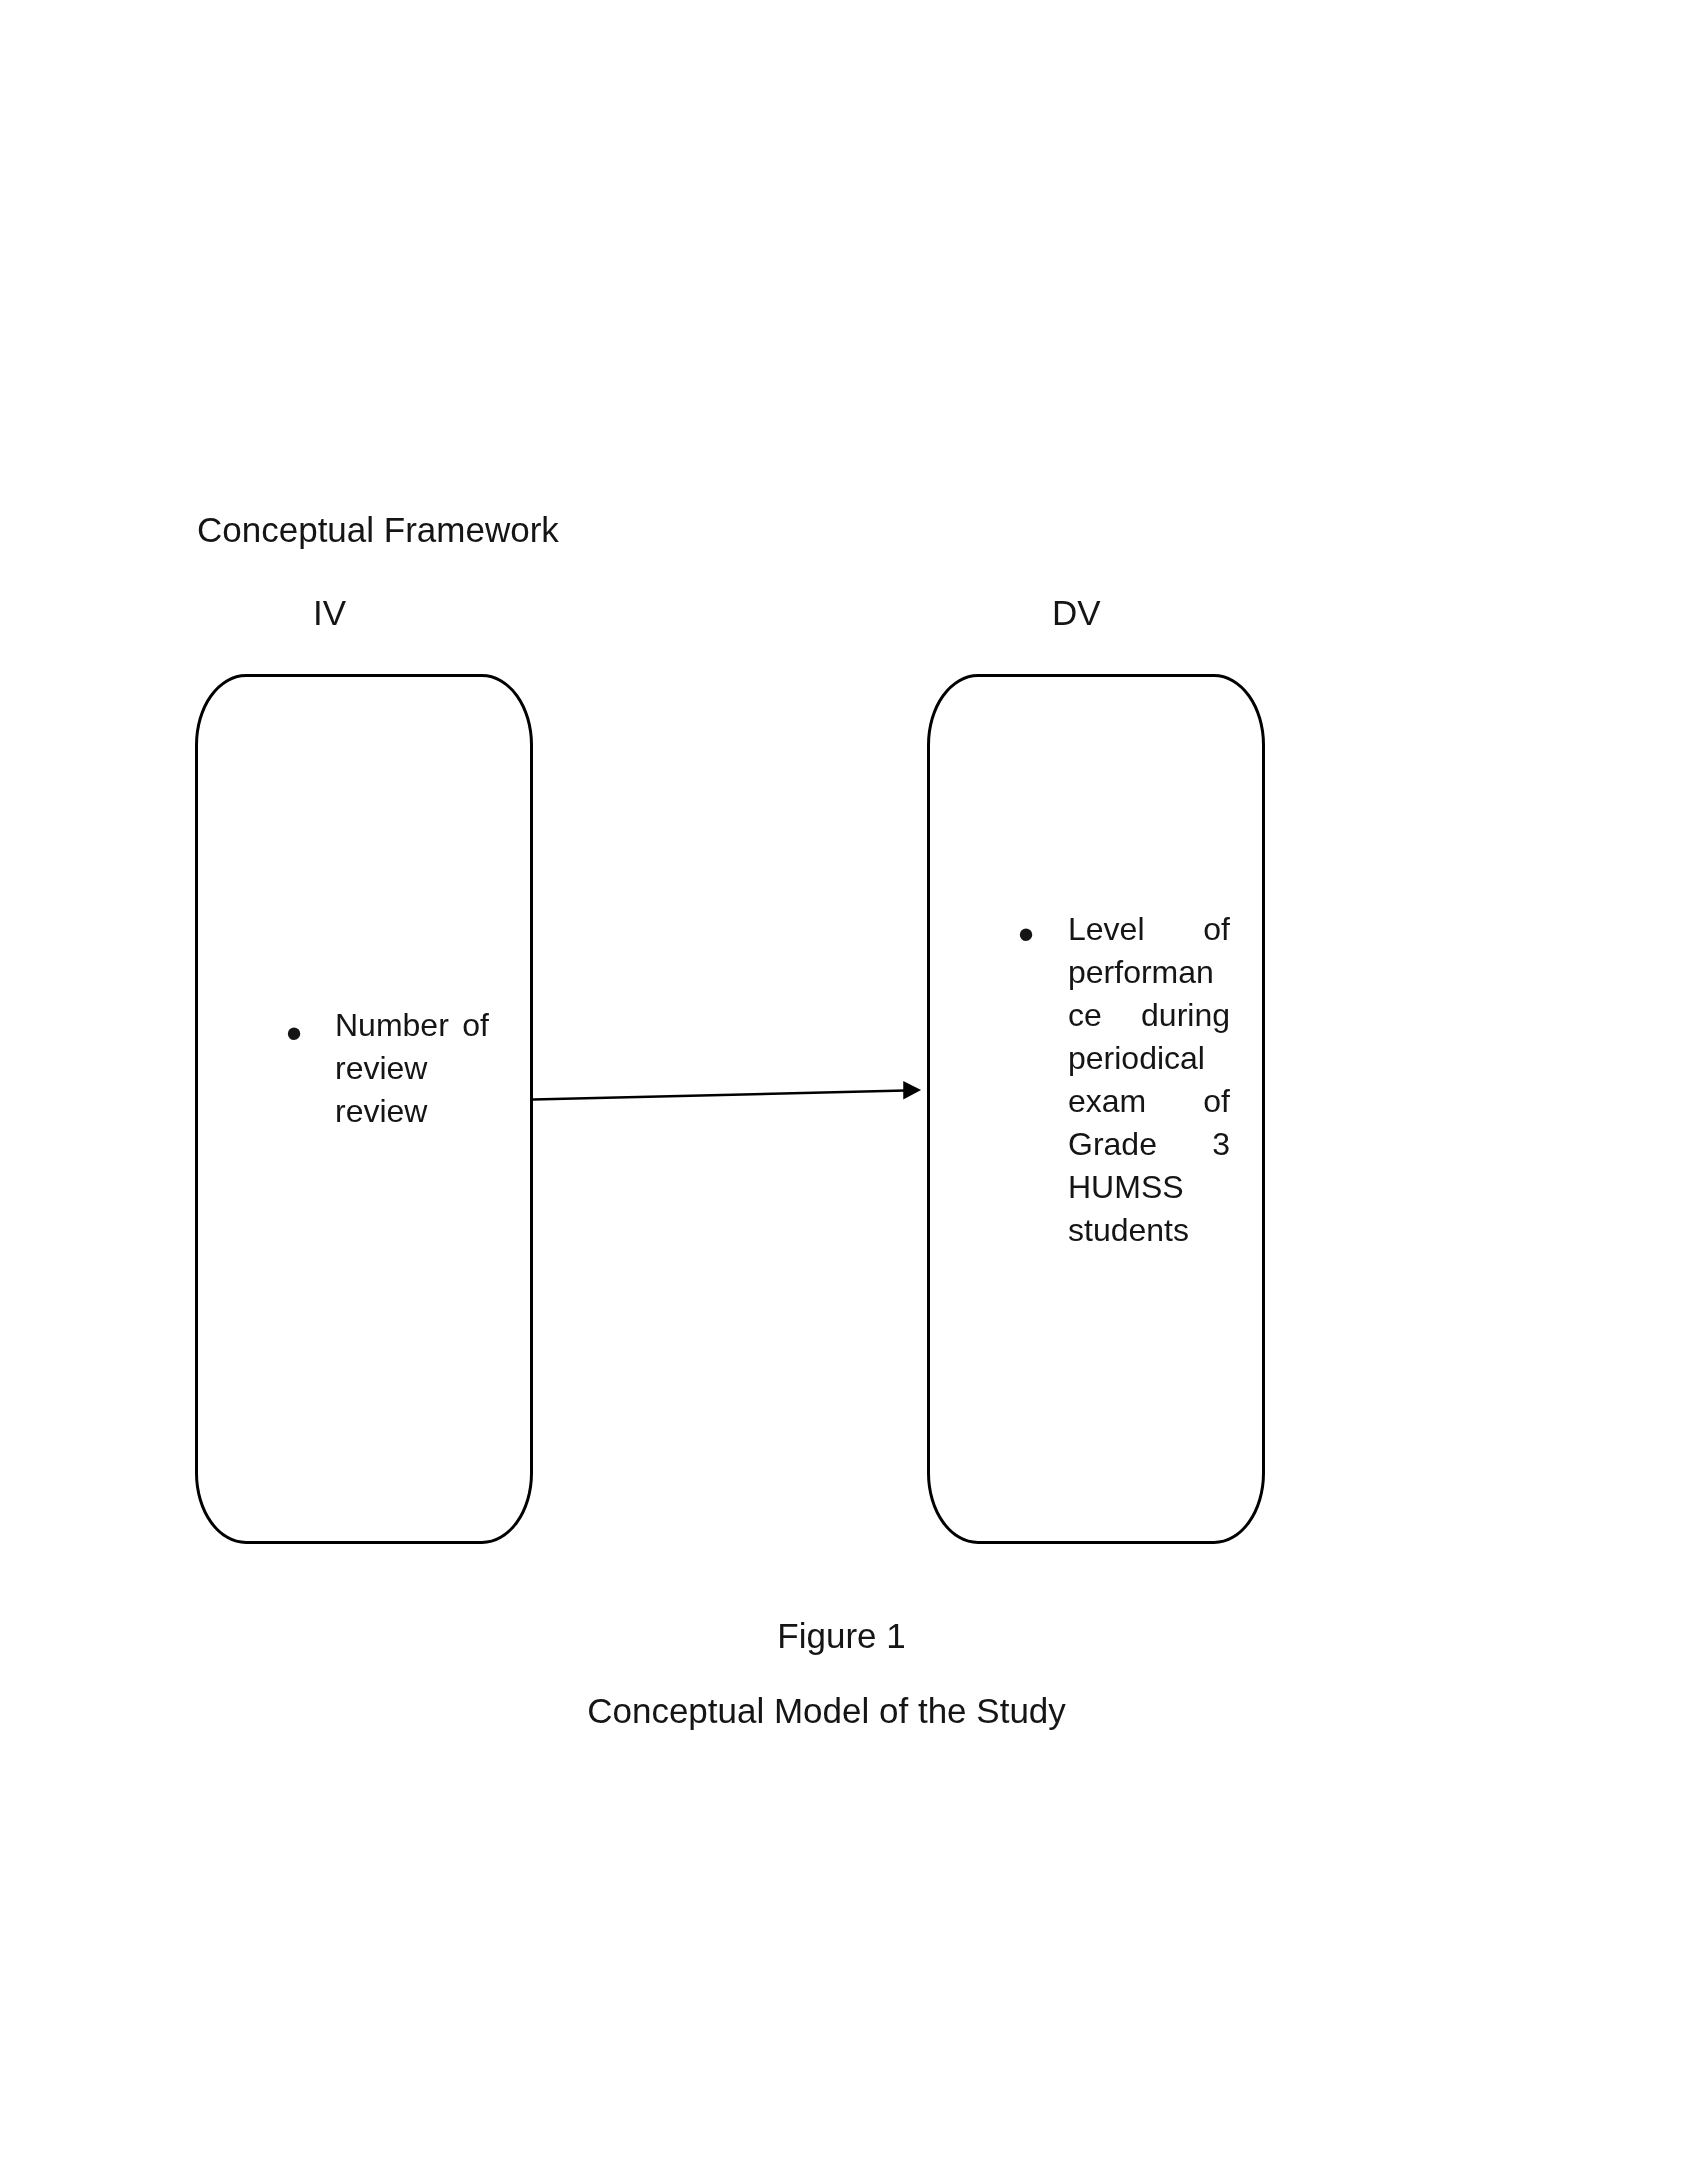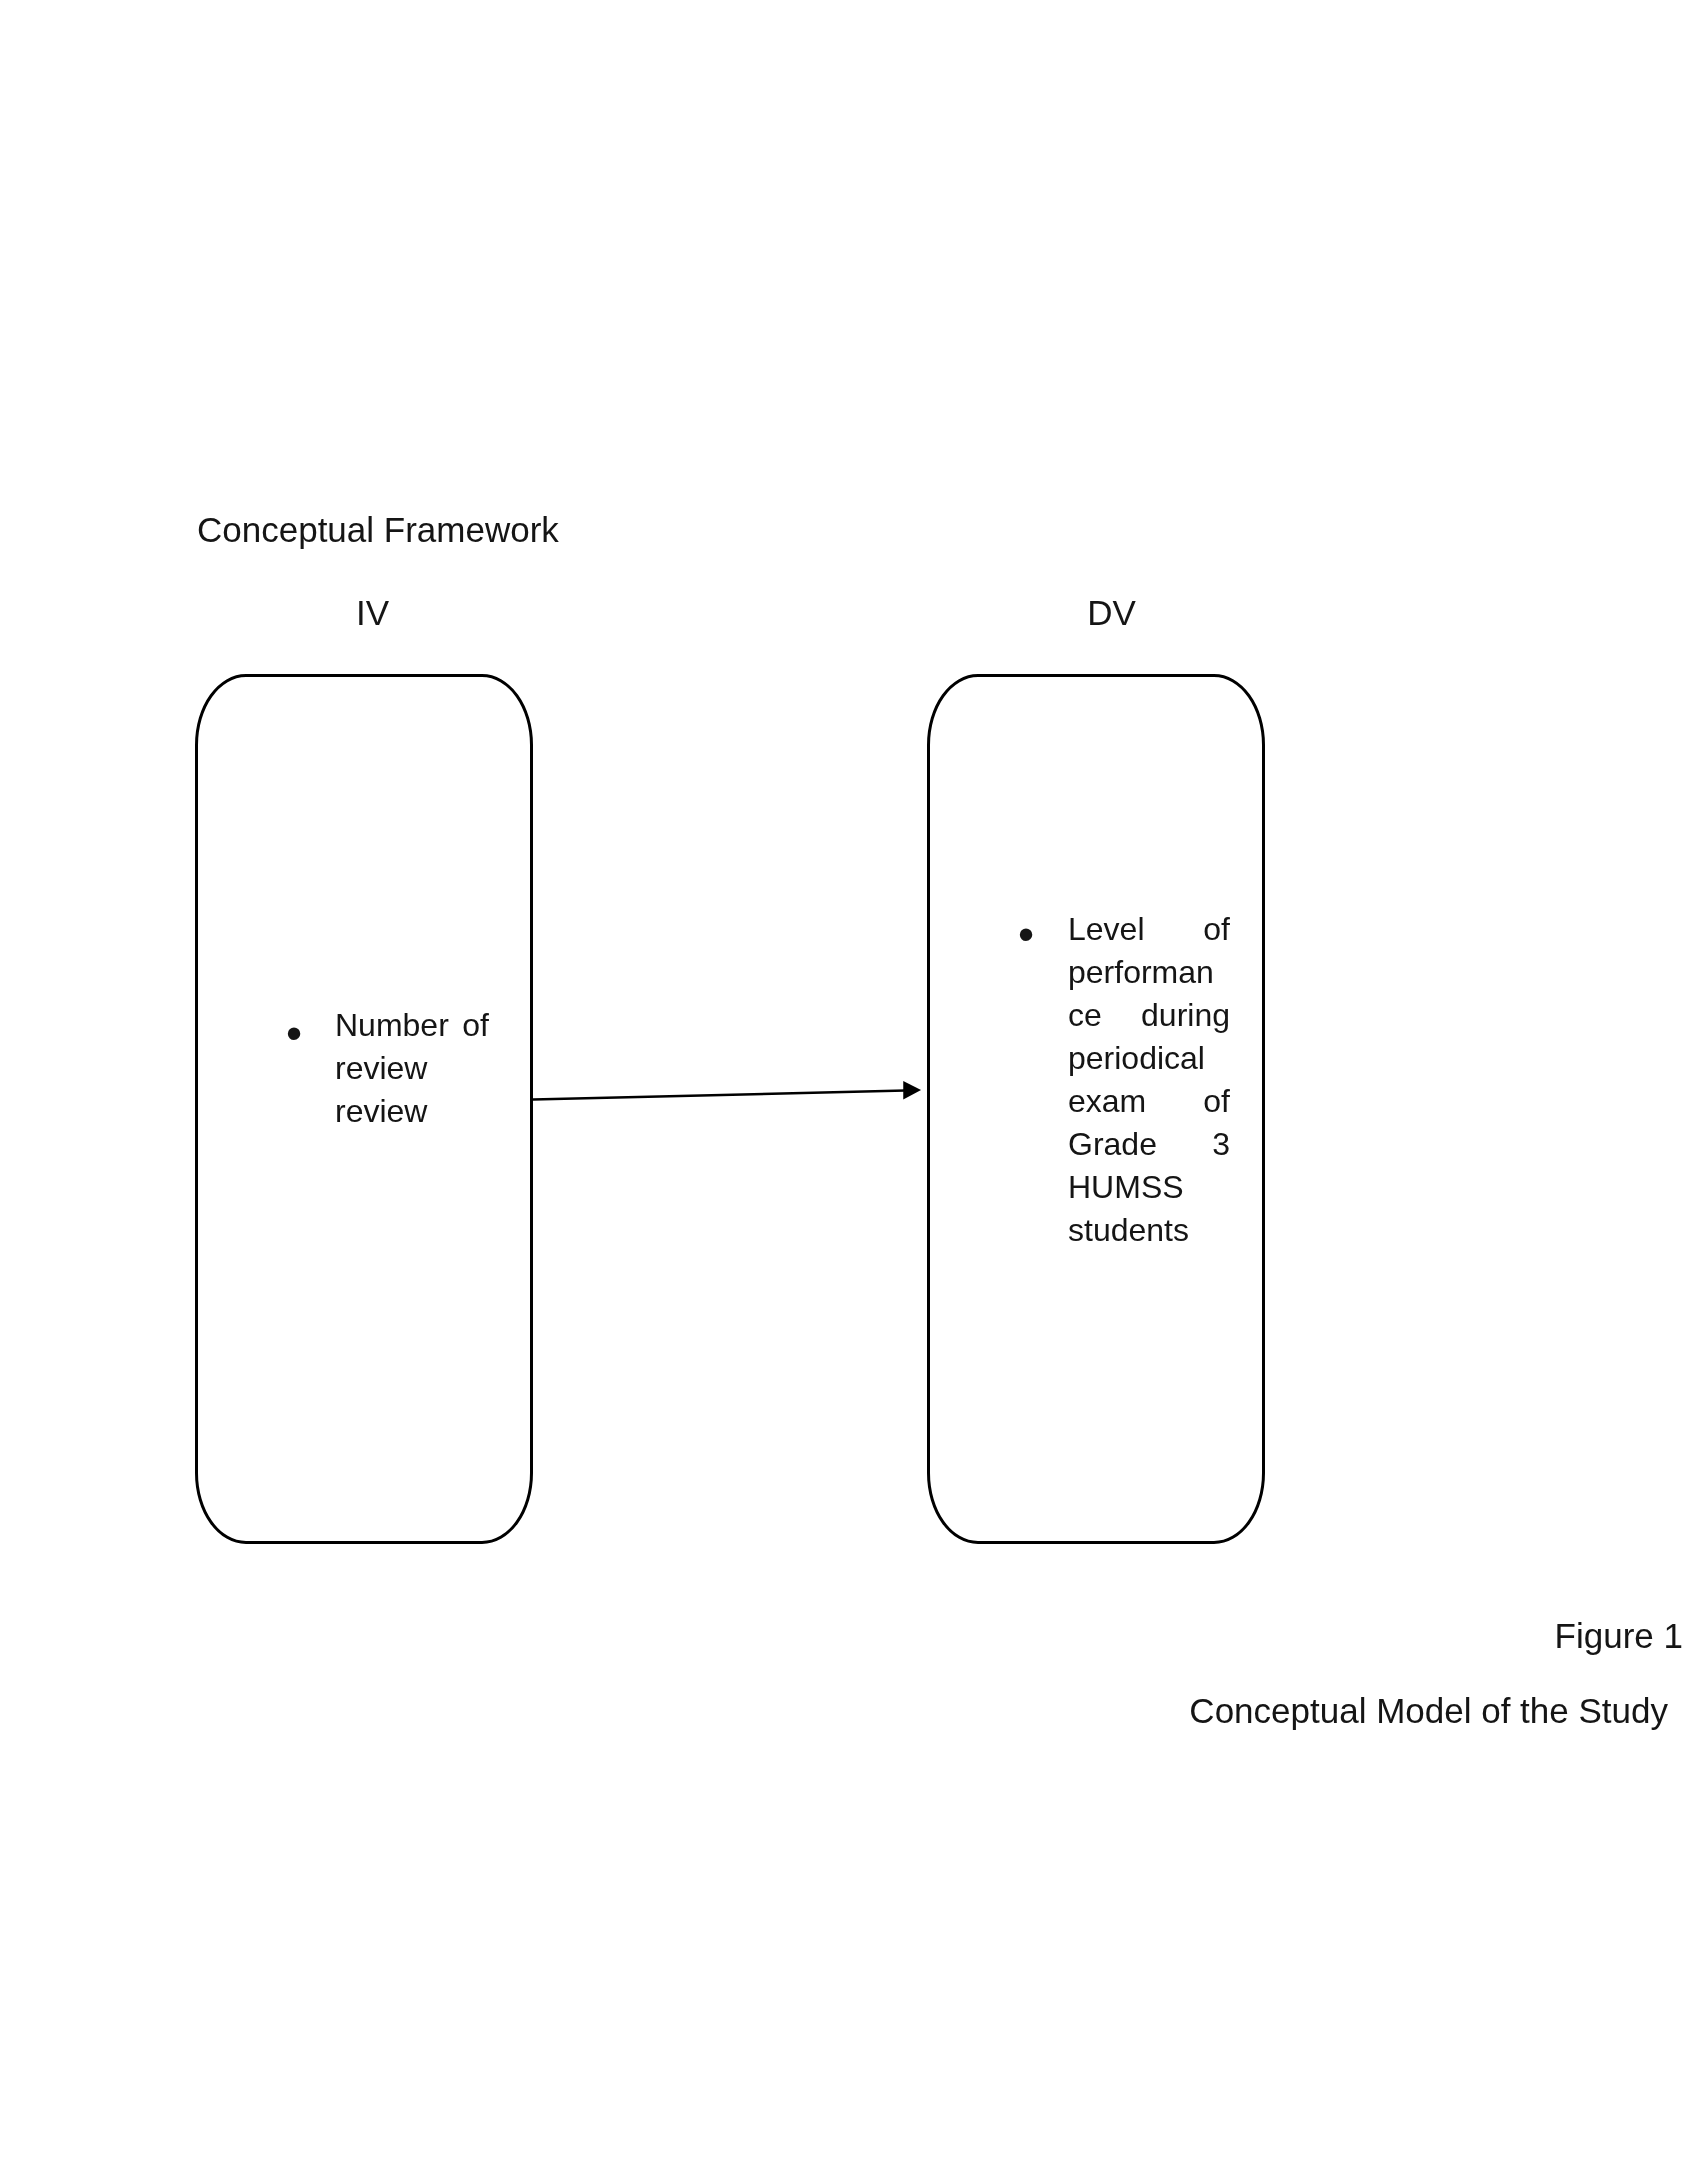--- a/index.html
+++ b/index.html
@@ -29,7 +29,6 @@
     position: absolute;
     top: 592px;
     width: 119px;
-    text-align: center;
     font-size: 35px;
     line-height: 42px;
   }

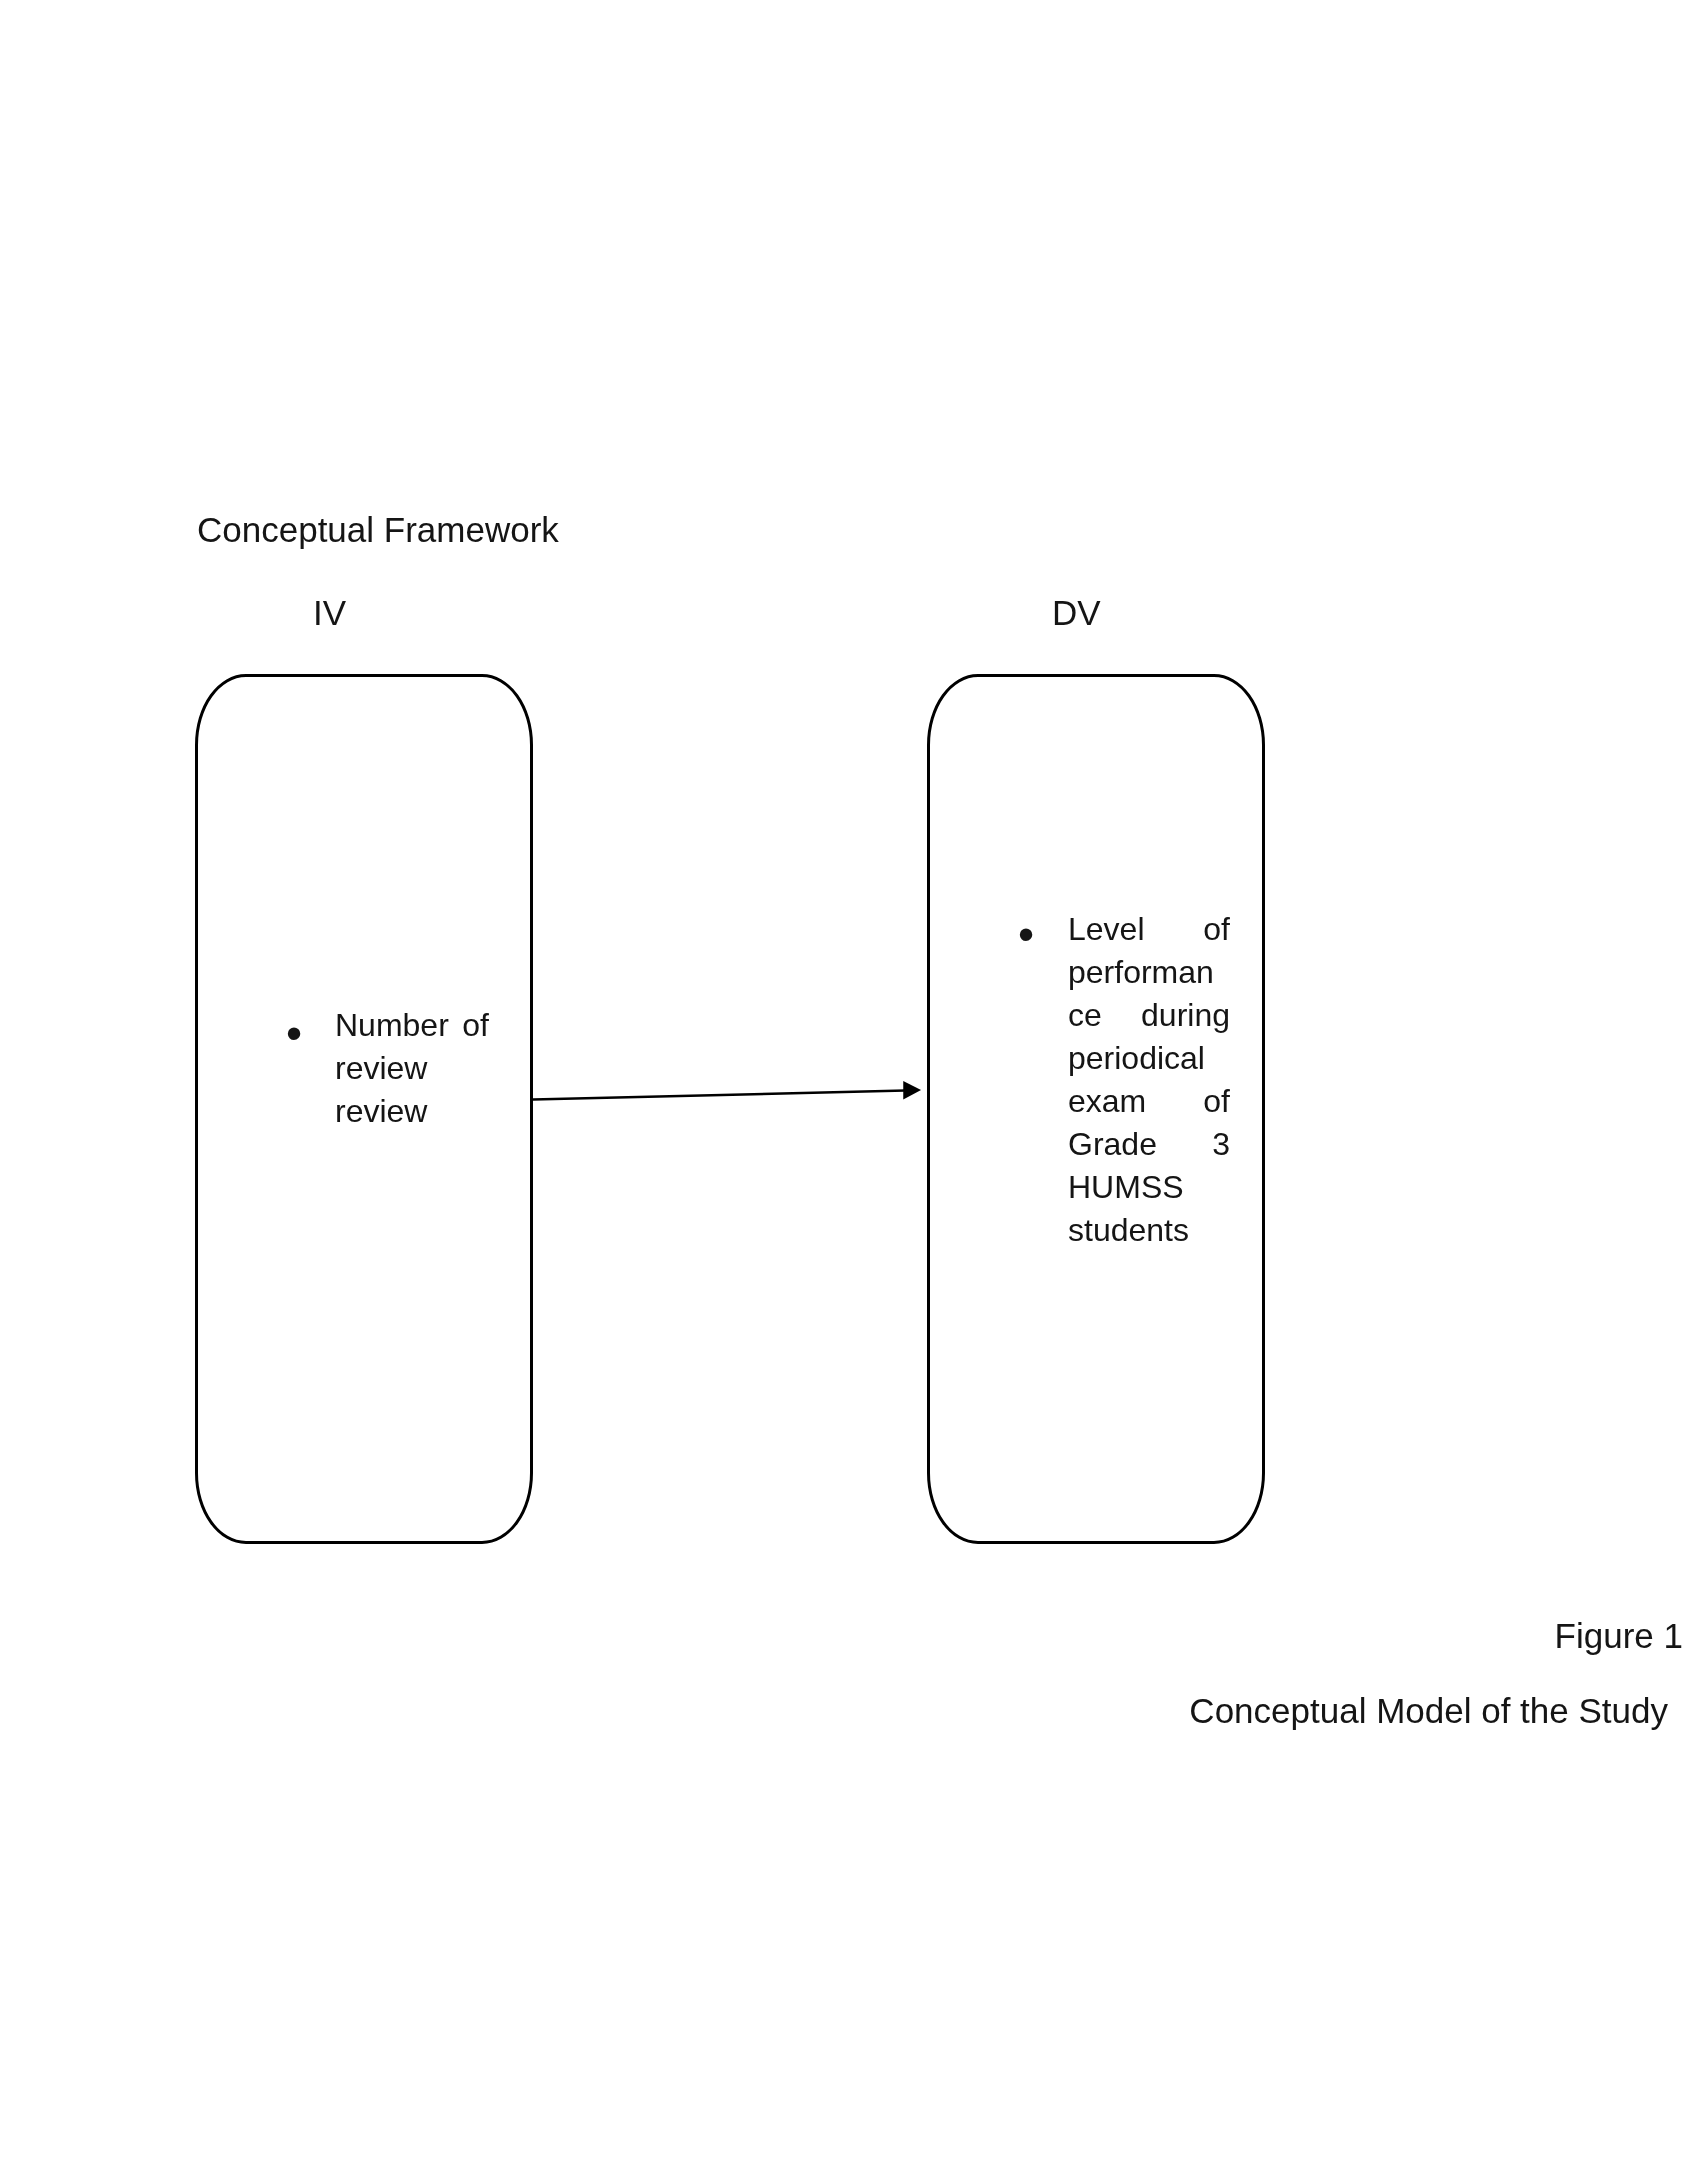--- a/index.html
+++ b/index.html
@@ -74,7 +74,7 @@
   .caption {
     position: absolute;
     width: 1683px;
-    text-align: right;
+    text-align: center;
     font-size: 35px;
     line-height: 42px;
   }

